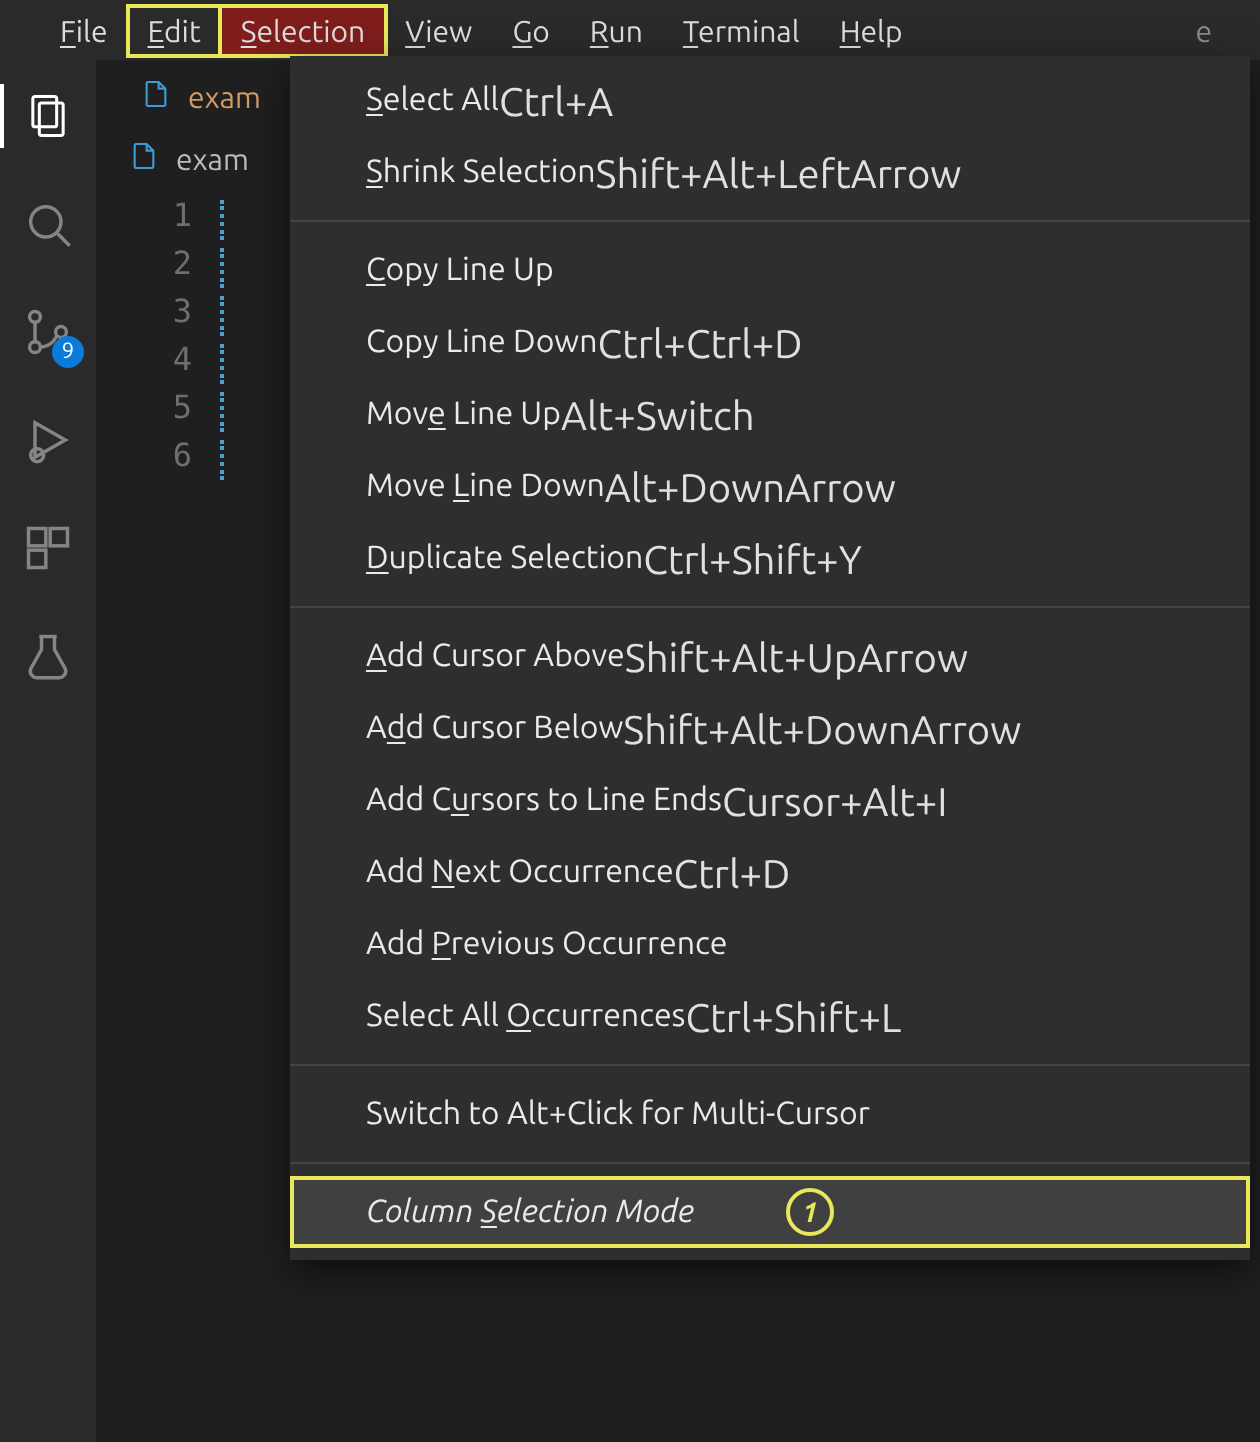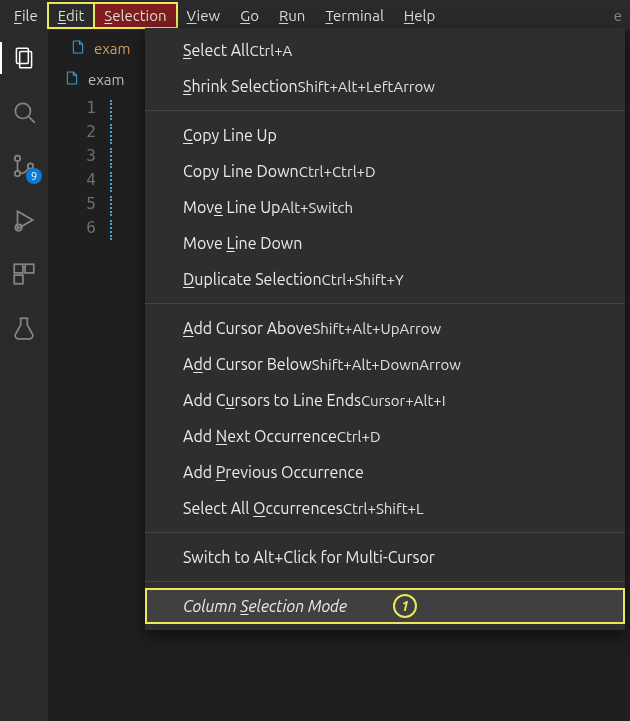--- a/index.html
+++ b/index.html
@@ -18,7 +18,7 @@
     background: #2a2a2a;
     display: flex;
     align-items: center;
-    padding: 0 4px;
+    padding: 0 20px;
     font-size: 15px;
   }
   .menubar-item {

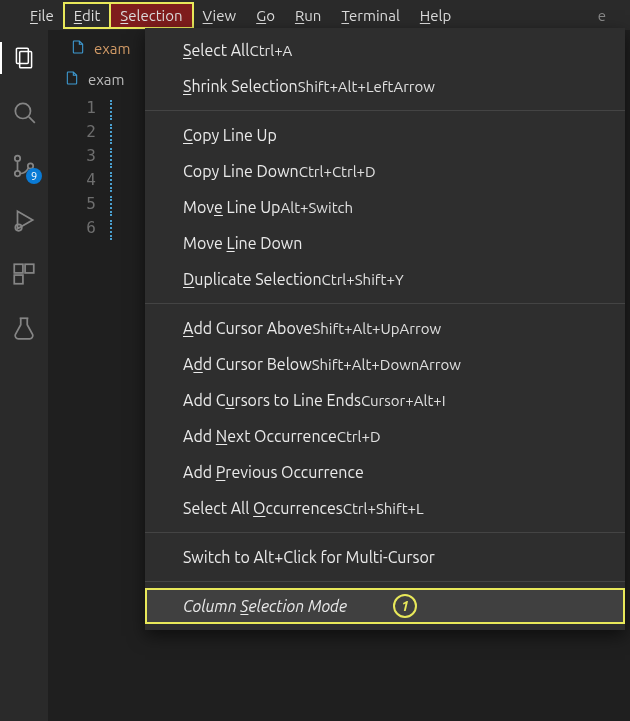--- a/index.html
+++ b/index.html
@@ -154,7 +154,7 @@
     cursor: pointer;
   }
   .menuitem .label {}
-  .menuitem .accel { color: #e0e0e0; font-size: 15px; }
+  .menuitem .accel { color: #e0e0e0; font-size: 20px; }
   .menu-sep {
     height: 1px;
     margin: 6px 0;

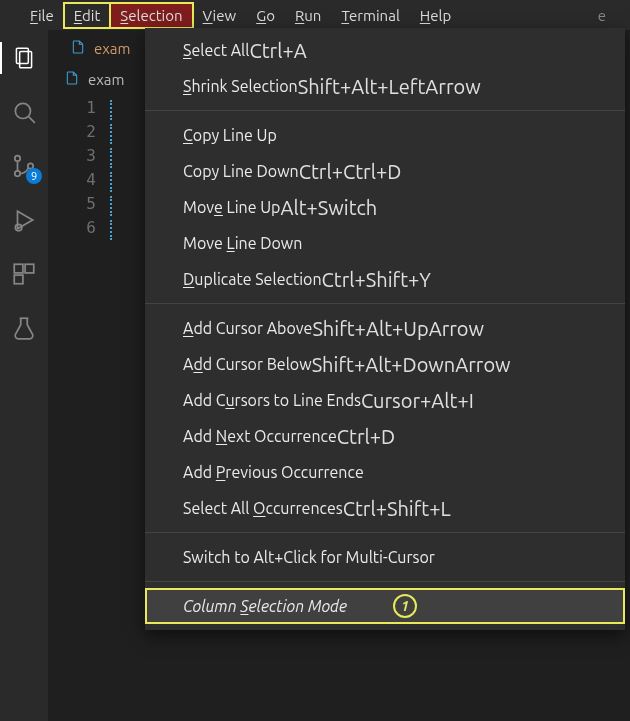--- a/index.html
+++ b/index.html
@@ -304,6 +304,7 @@
     </div>
     <div class="menuitem">
       <span class="label">Move <span class="mn">L</span>ine Down</span>
+      <span class="accel">Alt+DownArrow</span>
     </div>
     <div class="menuitem">
       <span class="label"><span class="mn">D</span>uplicate Selection</span>

